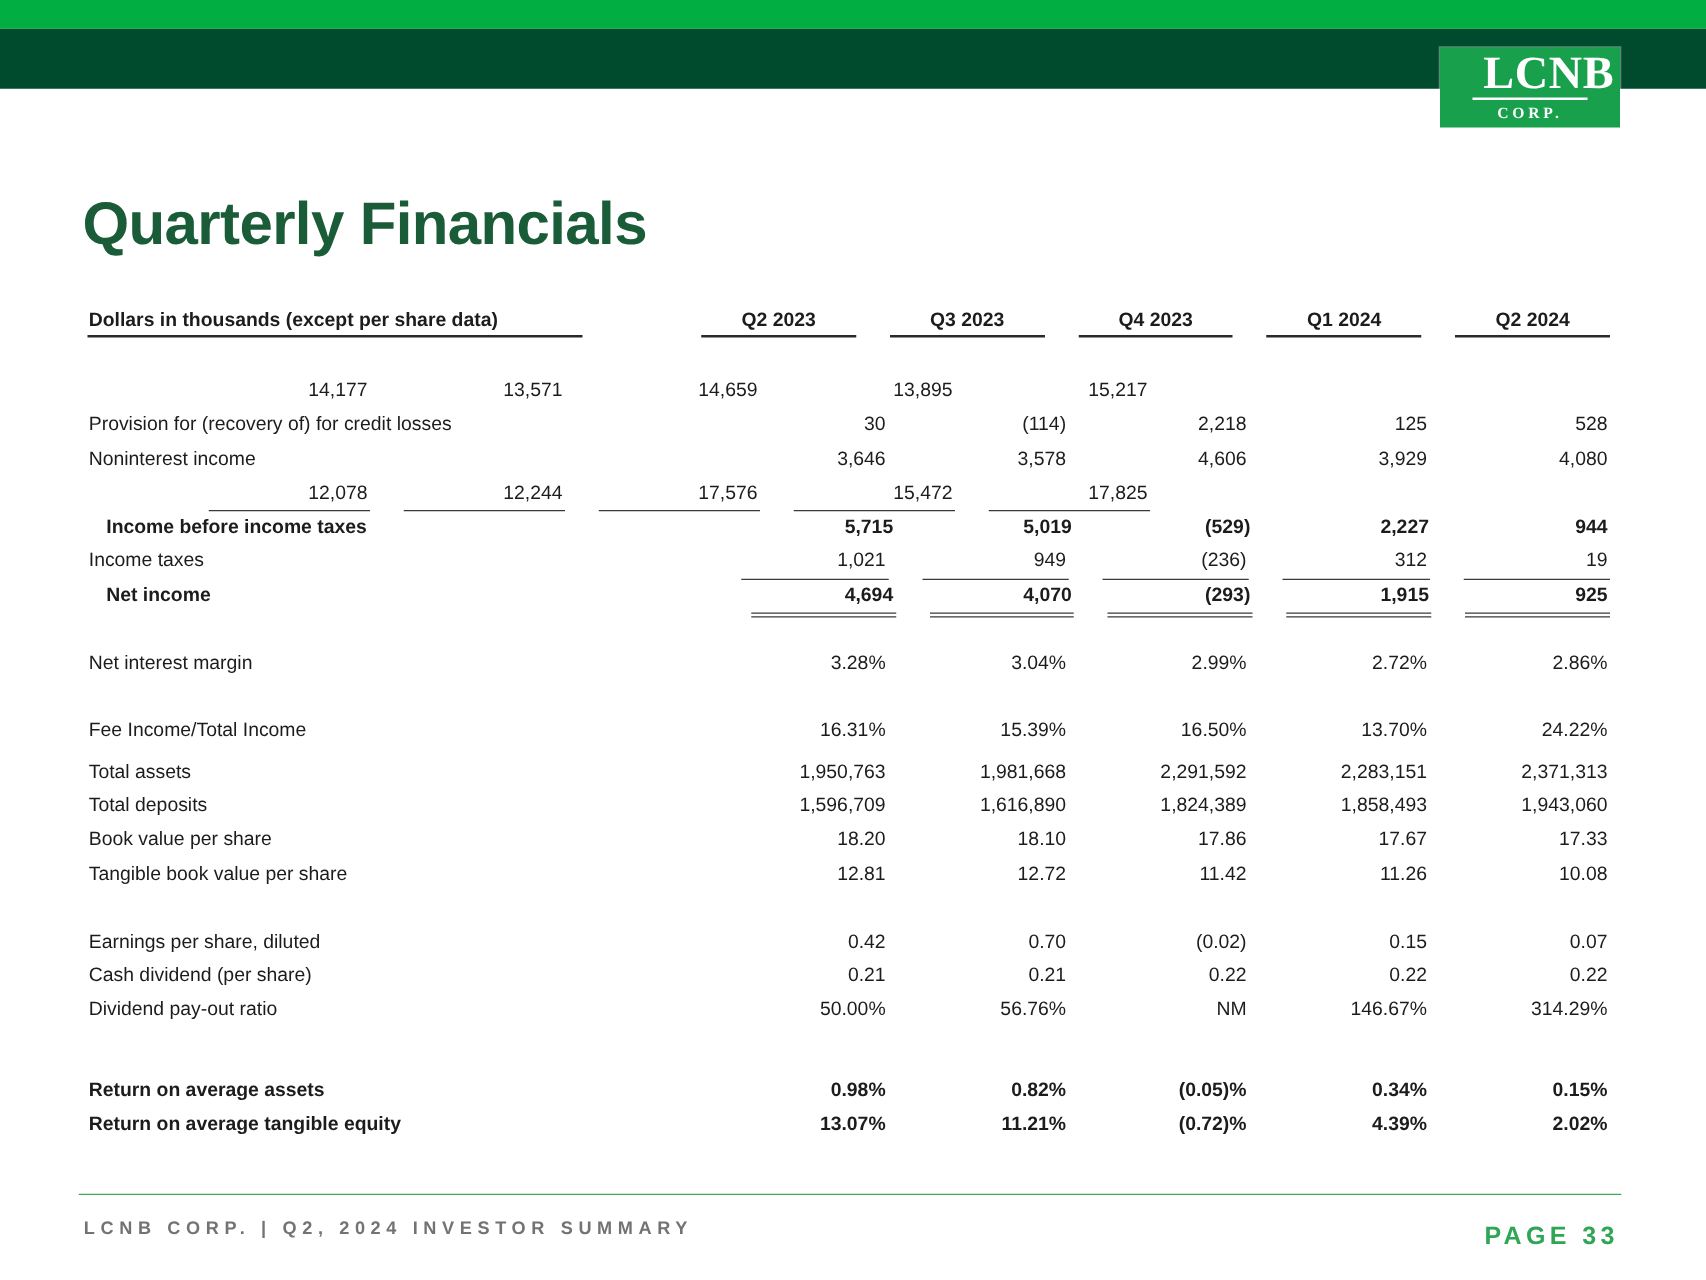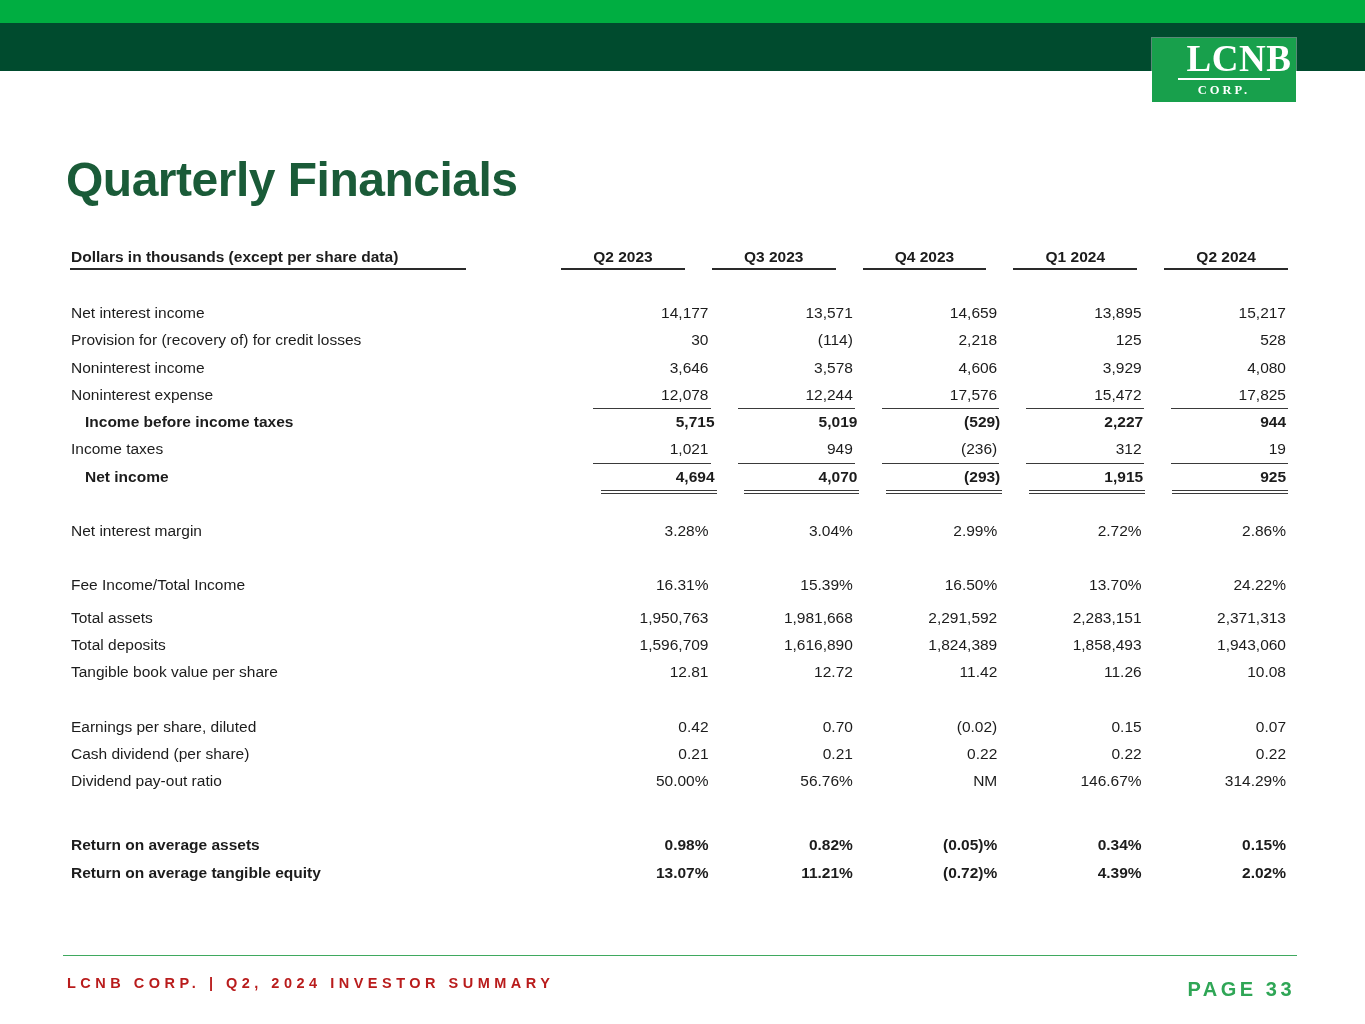--- a/index.html
+++ b/index.html
@@ -85,7 +85,6 @@
   </div>
   <div id="table-body">
       <div class="trow">
-        <div class="cell label">Net interest income</div>
         <div style="width: 70px;"></div>
         <div class="cell num">14,177</div>
         <div class="cell num">13,571</div>

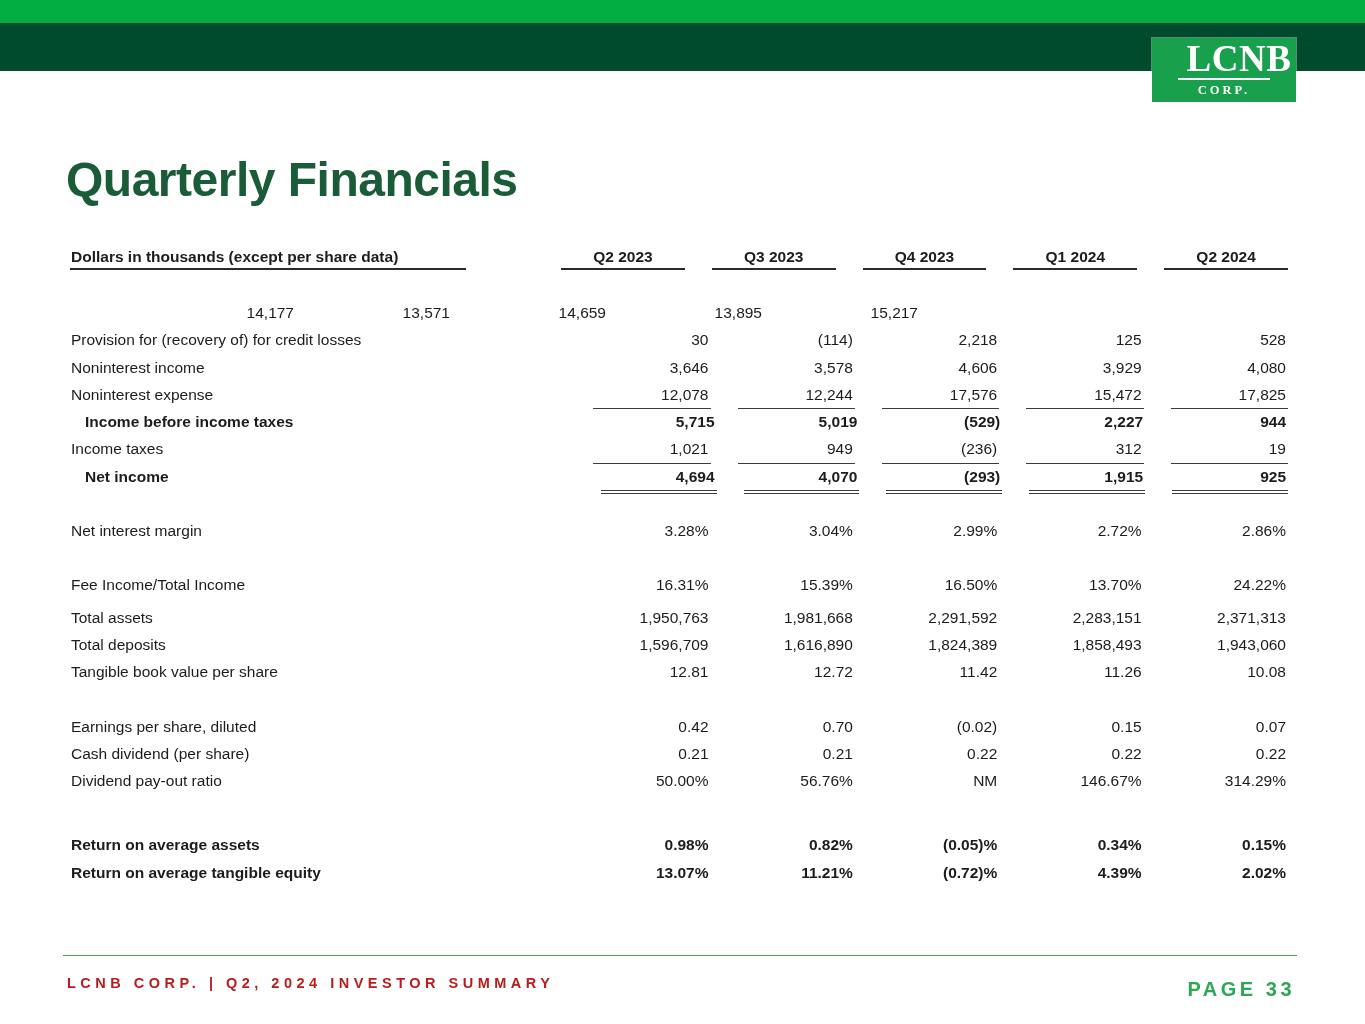--- a/index.html
+++ b/index.html
@@ -111,7 +111,6 @@
         <div class="cell num">4,080</div>
       </div>
       <div class="trow">
-        <div class="cell label">Noninterest expense</div>
         <div style="width: 70px;"></div>
         <div class="cell num ul">12,078</div>
         <div class="cell num ul">12,244</div>

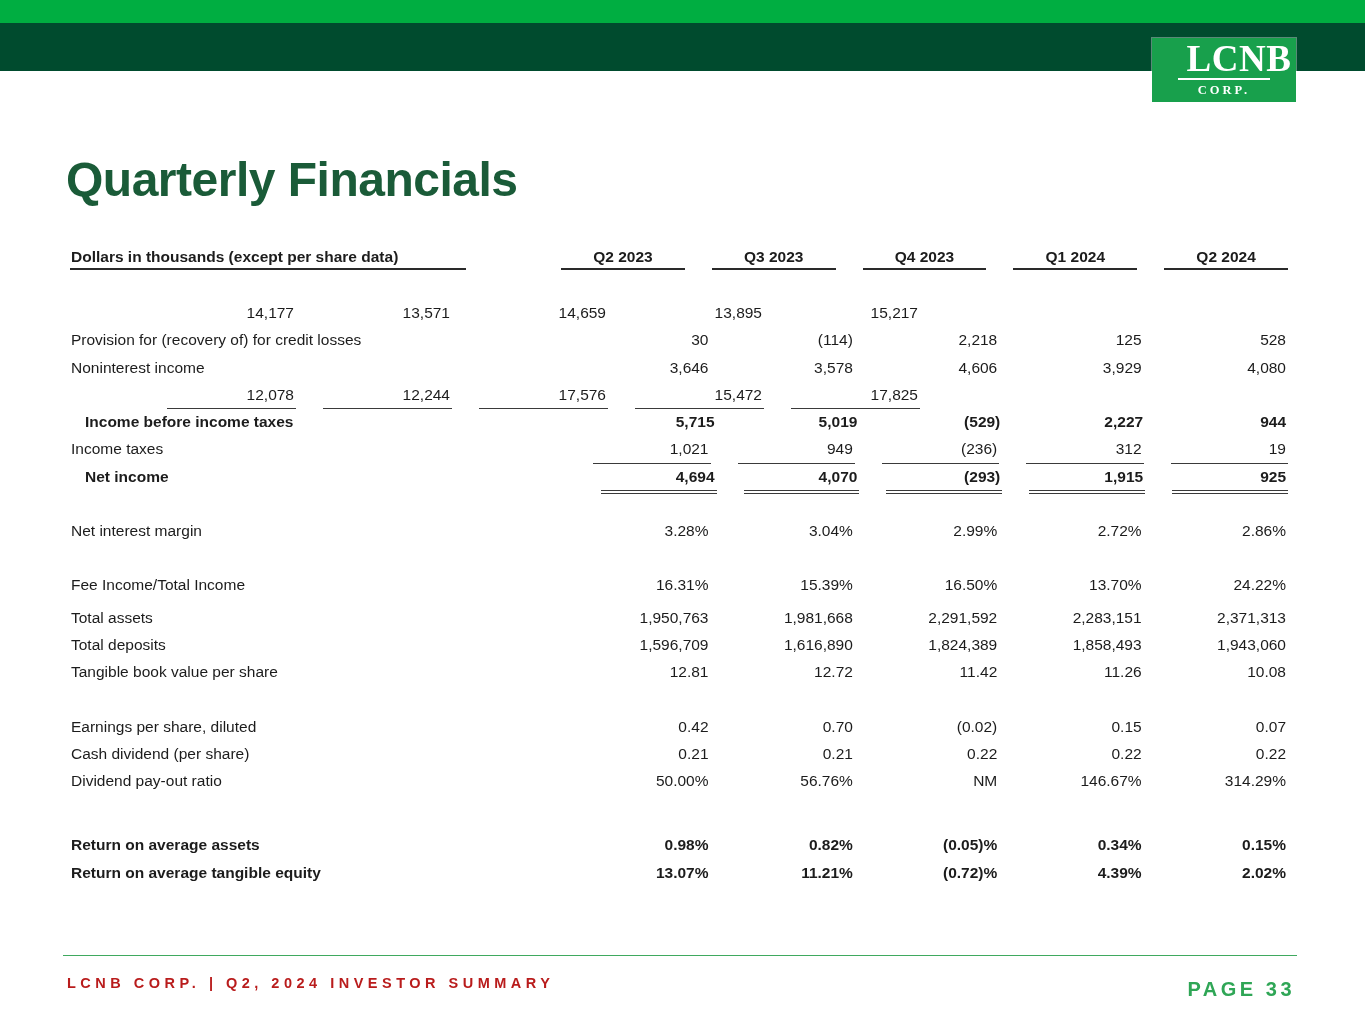--- a/index.html
+++ b/index.html
@@ -182,6 +182,15 @@
         <div class="cell num">1,943,060</div>
       </div>
       <div class="trow">
+        <div class="cell label">Book value per share</div>
+        <div style="width: 70px;"></div>
+        <div class="cell num">18.20</div>
+        <div class="cell num">18.10</div>
+        <div class="cell num">17.86</div>
+        <div class="cell num">17.67</div>
+        <div class="cell num">17.33</div>
+      </div>
+      <div class="trow">
         <div class="cell label">Tangible book value per share</div>
         <div style="width: 70px;"></div>
         <div class="cell num">12.81</div>

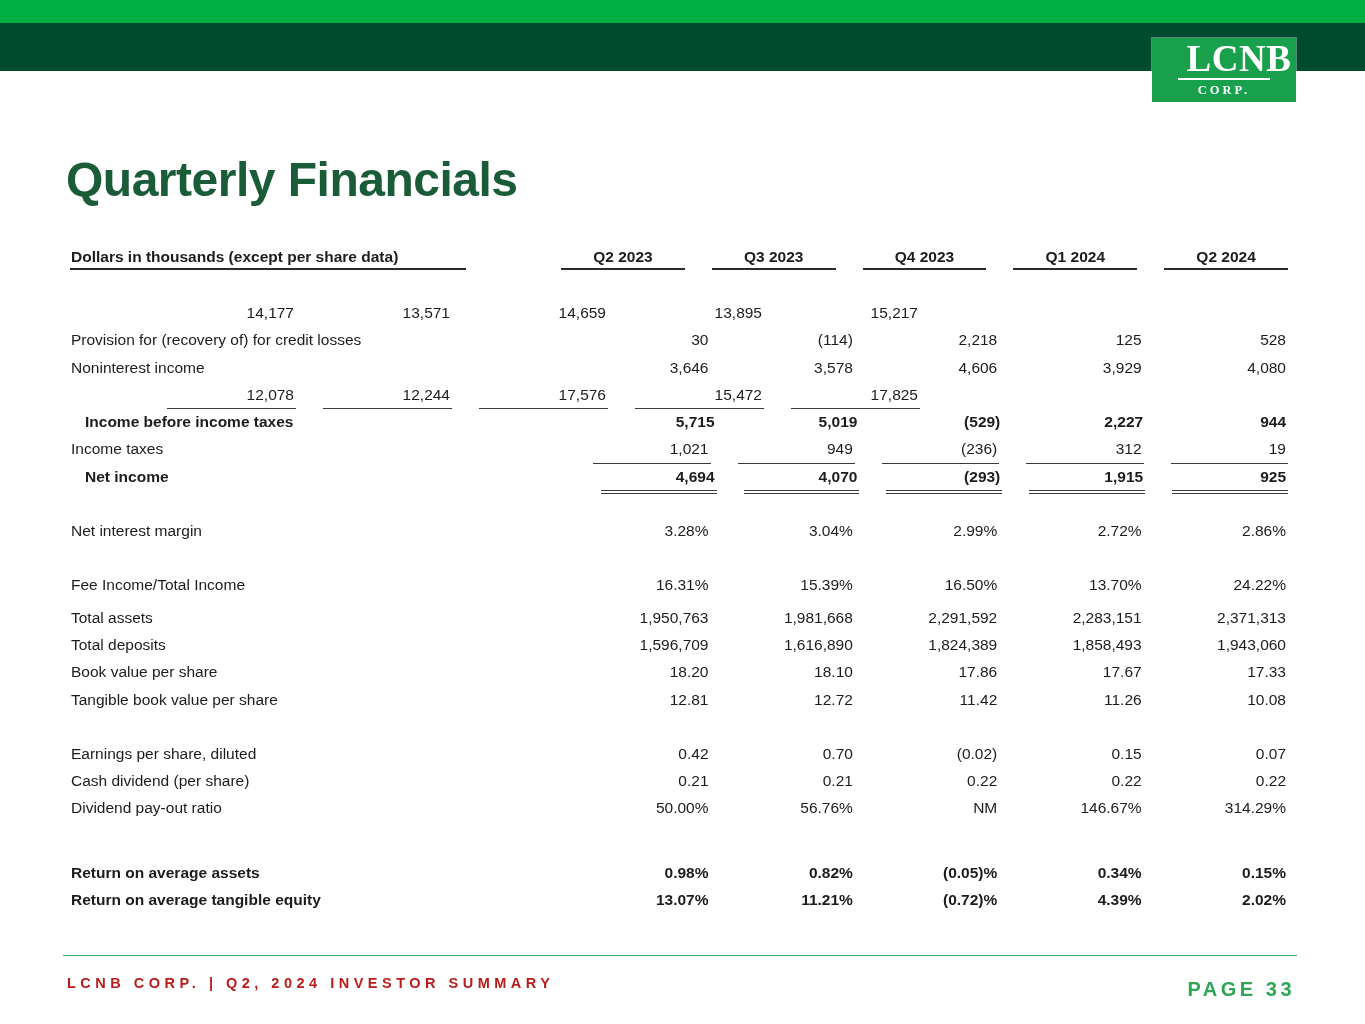--- a/index.html
+++ b/index.html
@@ -51,7 +51,7 @@
   
   .footer-rule{position:absolute;left:63px;top:955px;width:1234px;height:0;border-top:1.5px solid #3FA95F;}
   .footer-left{
-    position:absolute;left:67px;top:975px;color:#b91c1c;
+    position:absolute;left:67px;top:975px;color:#737373;
     font-size:14.5px;letter-spacing:4.5px;font-weight:bold;
   }
   .footer-right{

